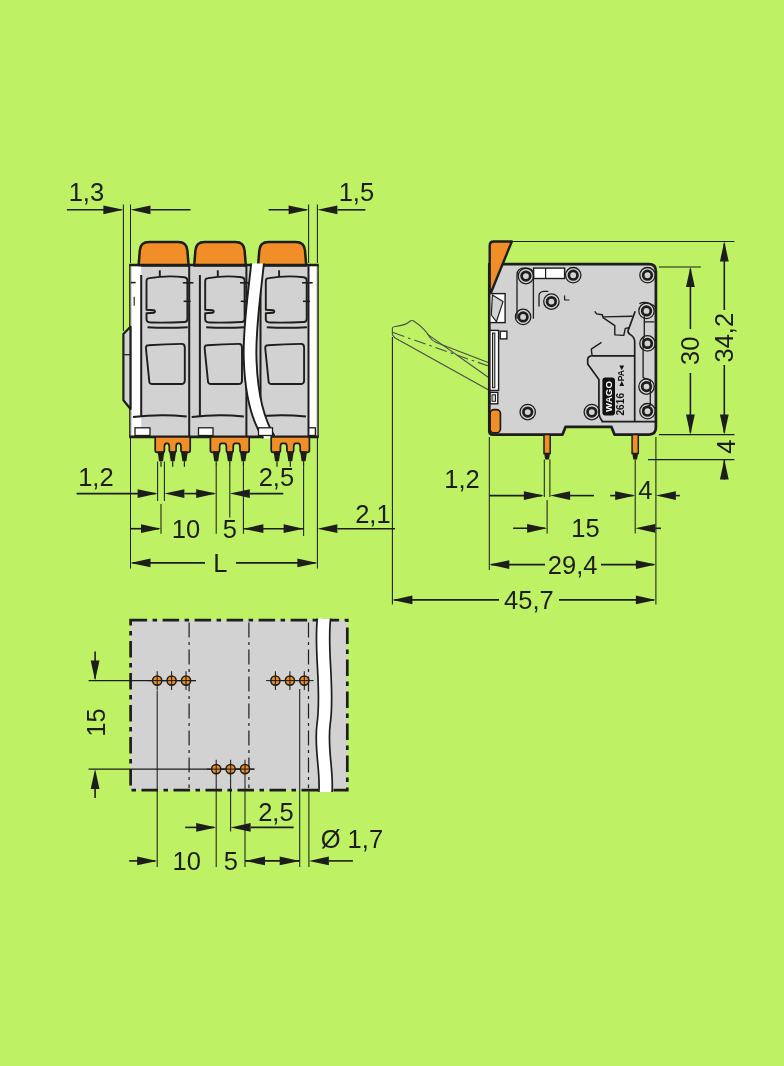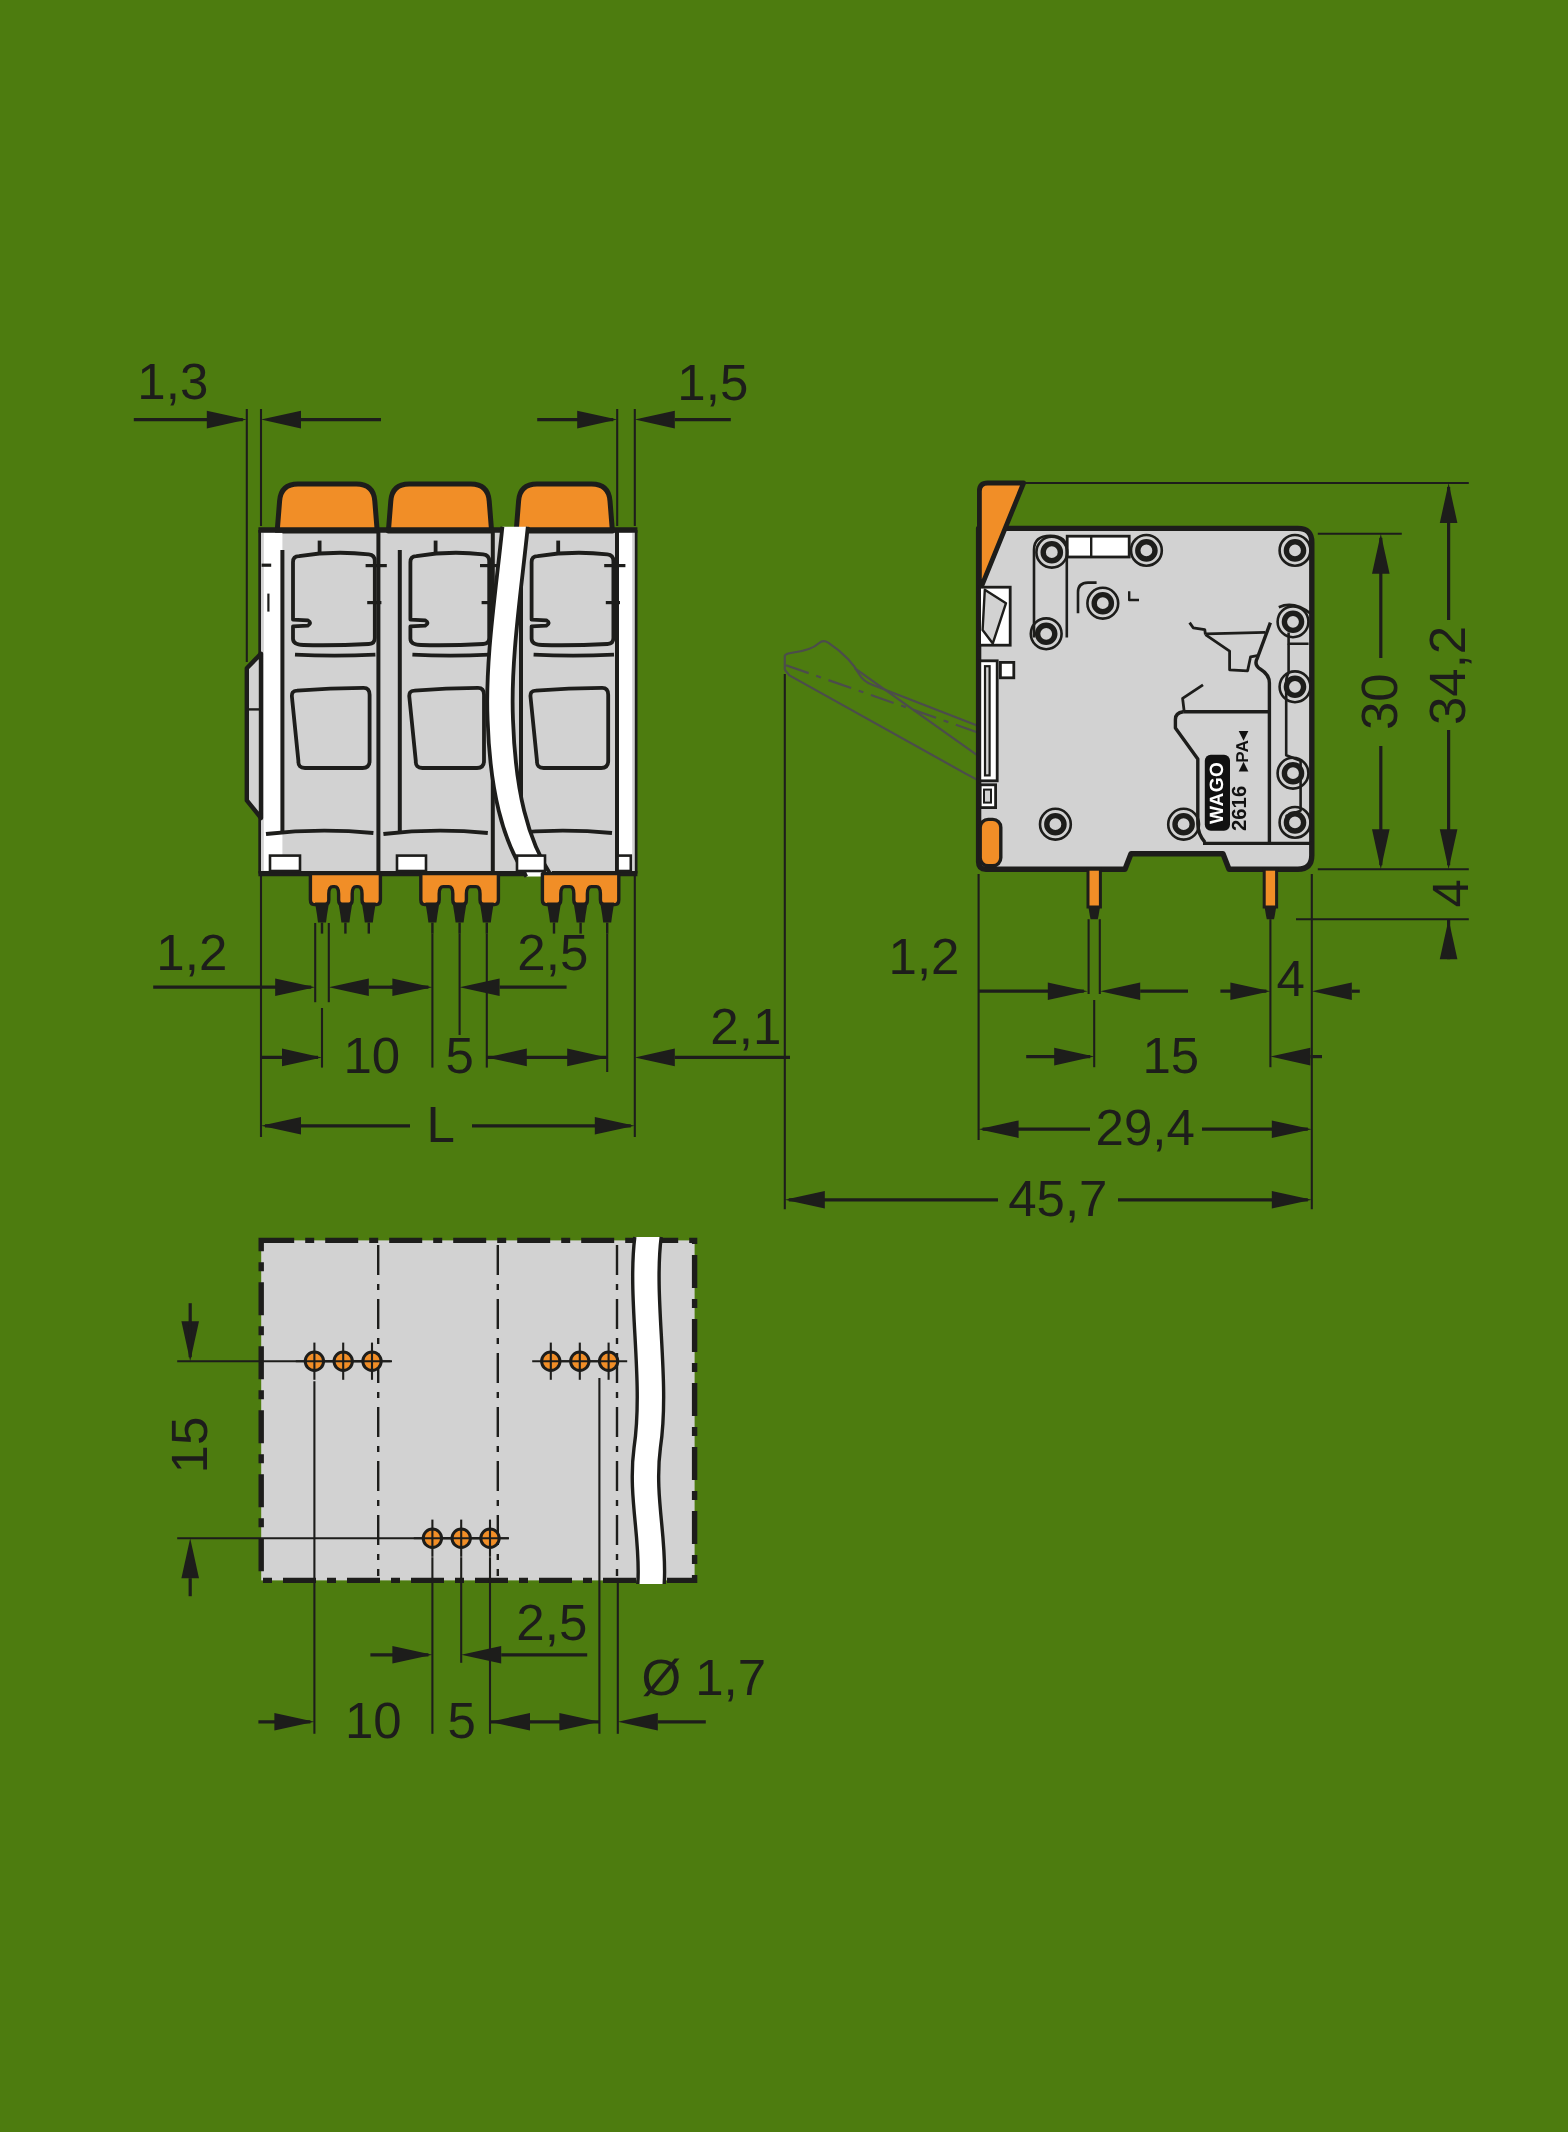--- a/index.html
+++ b/index.html
@@ -3,7 +3,7 @@
 <meta charset="utf-8">
 <style>
   html,body{margin:0;padding:0;background:#ffffff;}
-  .stage{position:relative;width:784px;height:1066px;background:#4d7c0f;overflow:hidden;}
+  .stage{position:relative;width:784px;height:1066px;background:#bef264;overflow:hidden;}
   svg{display:block;}
   text{user-select:none;}
 </style>

